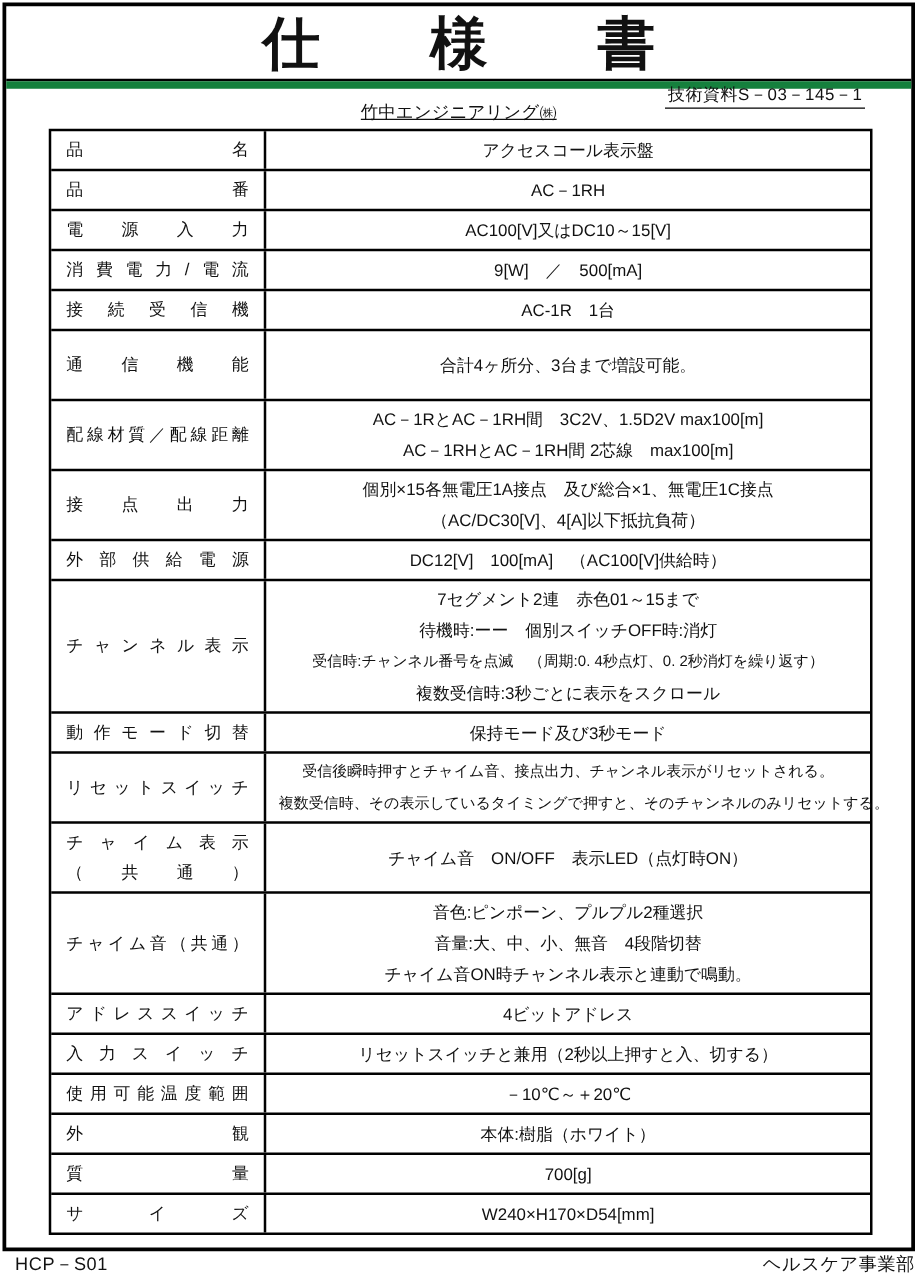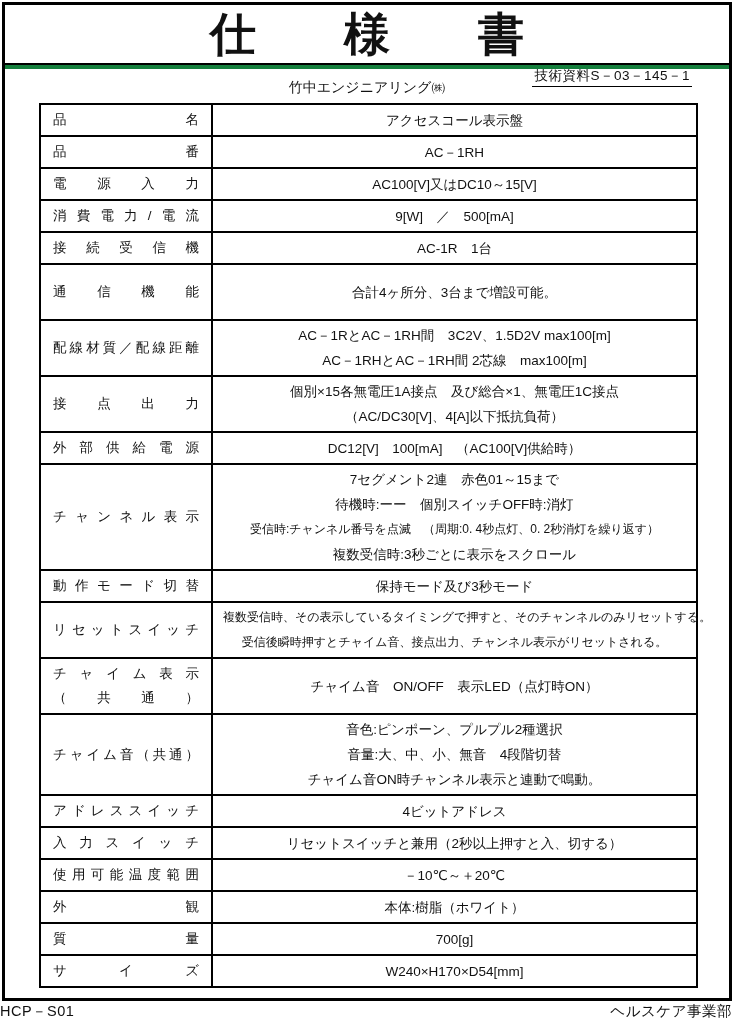--- a/index.html
+++ b/index.html
@@ -43,8 +43,8 @@
   .align-left .value-line{text-align:center;}
   .value-line.small{font-size:12px;}
   .company-band{
-    height:38px;border-top:4px solid #15803d;
-    display:flex;align-items:center;justify-content:center;font-size:14px;
+    height:38px;border-top:6px solid #15803d;
+    display:flex;align-items:center;justify-content:center;font-size:14px;text-decoration:underline;
   }
   .bottom-row{
     position:absolute;left:0;right:2px;top:1002px;

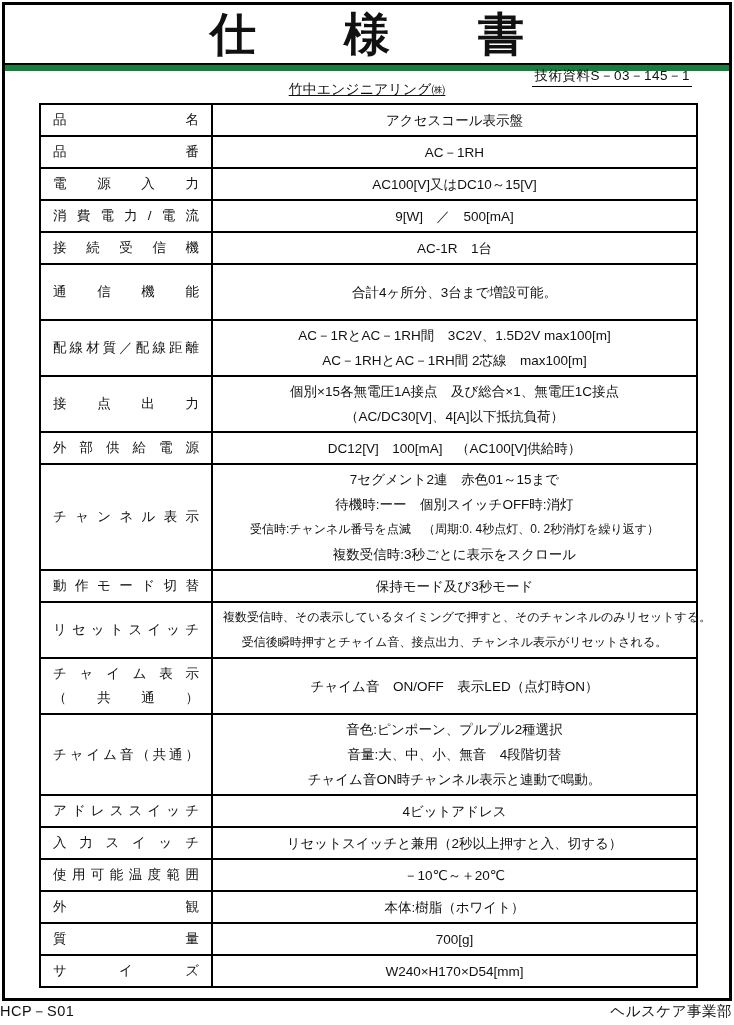--- a/index.html
+++ b/index.html
@@ -240,8 +240,8 @@
             </div>
           </div>
           <div class="row-value align-left">
+            <div class="value-line small">受信後瞬時押すとチャイム音、接点出力、チャンネル表示がリセットされる。</div>
             <div class="value-line small">複数受信時、その表示しているタイミングで押すと、そのチャンネルのみリセットする。</div>
-            <div class="value-line small">受信後瞬時押すとチャイム音、接点出力、チャンネル表示がリセットされる。</div>
           </div>
         </div>
         <div class="spec-row" style="min-height: 54px;">

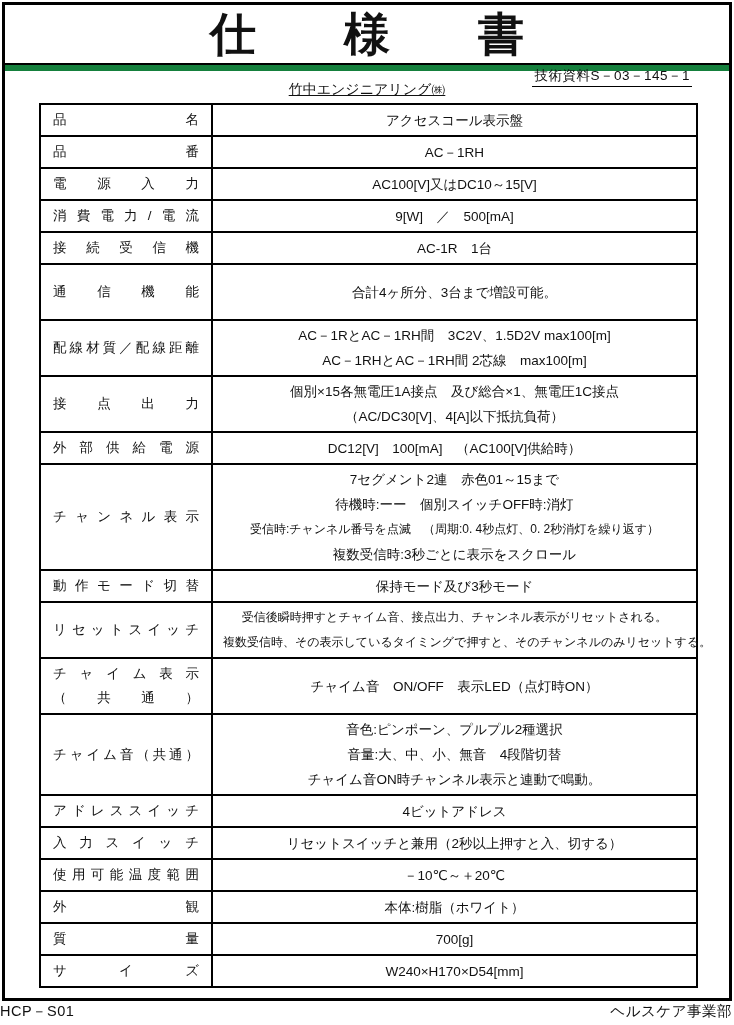--- a/index.html
+++ b/index.html
@@ -47,7 +47,7 @@
     display:flex;align-items:center;justify-content:center;font-size:14px;text-decoration:underline;
   }
   .bottom-row{
-    position:absolute;left:0;right:2px;top:1002px;
+    position:absolute;left:12px;right:2px;top:1002px;
     display:flex;justify-content:space-between;font-size:14.5px;letter-spacing:.5px;
   }
 </style>

